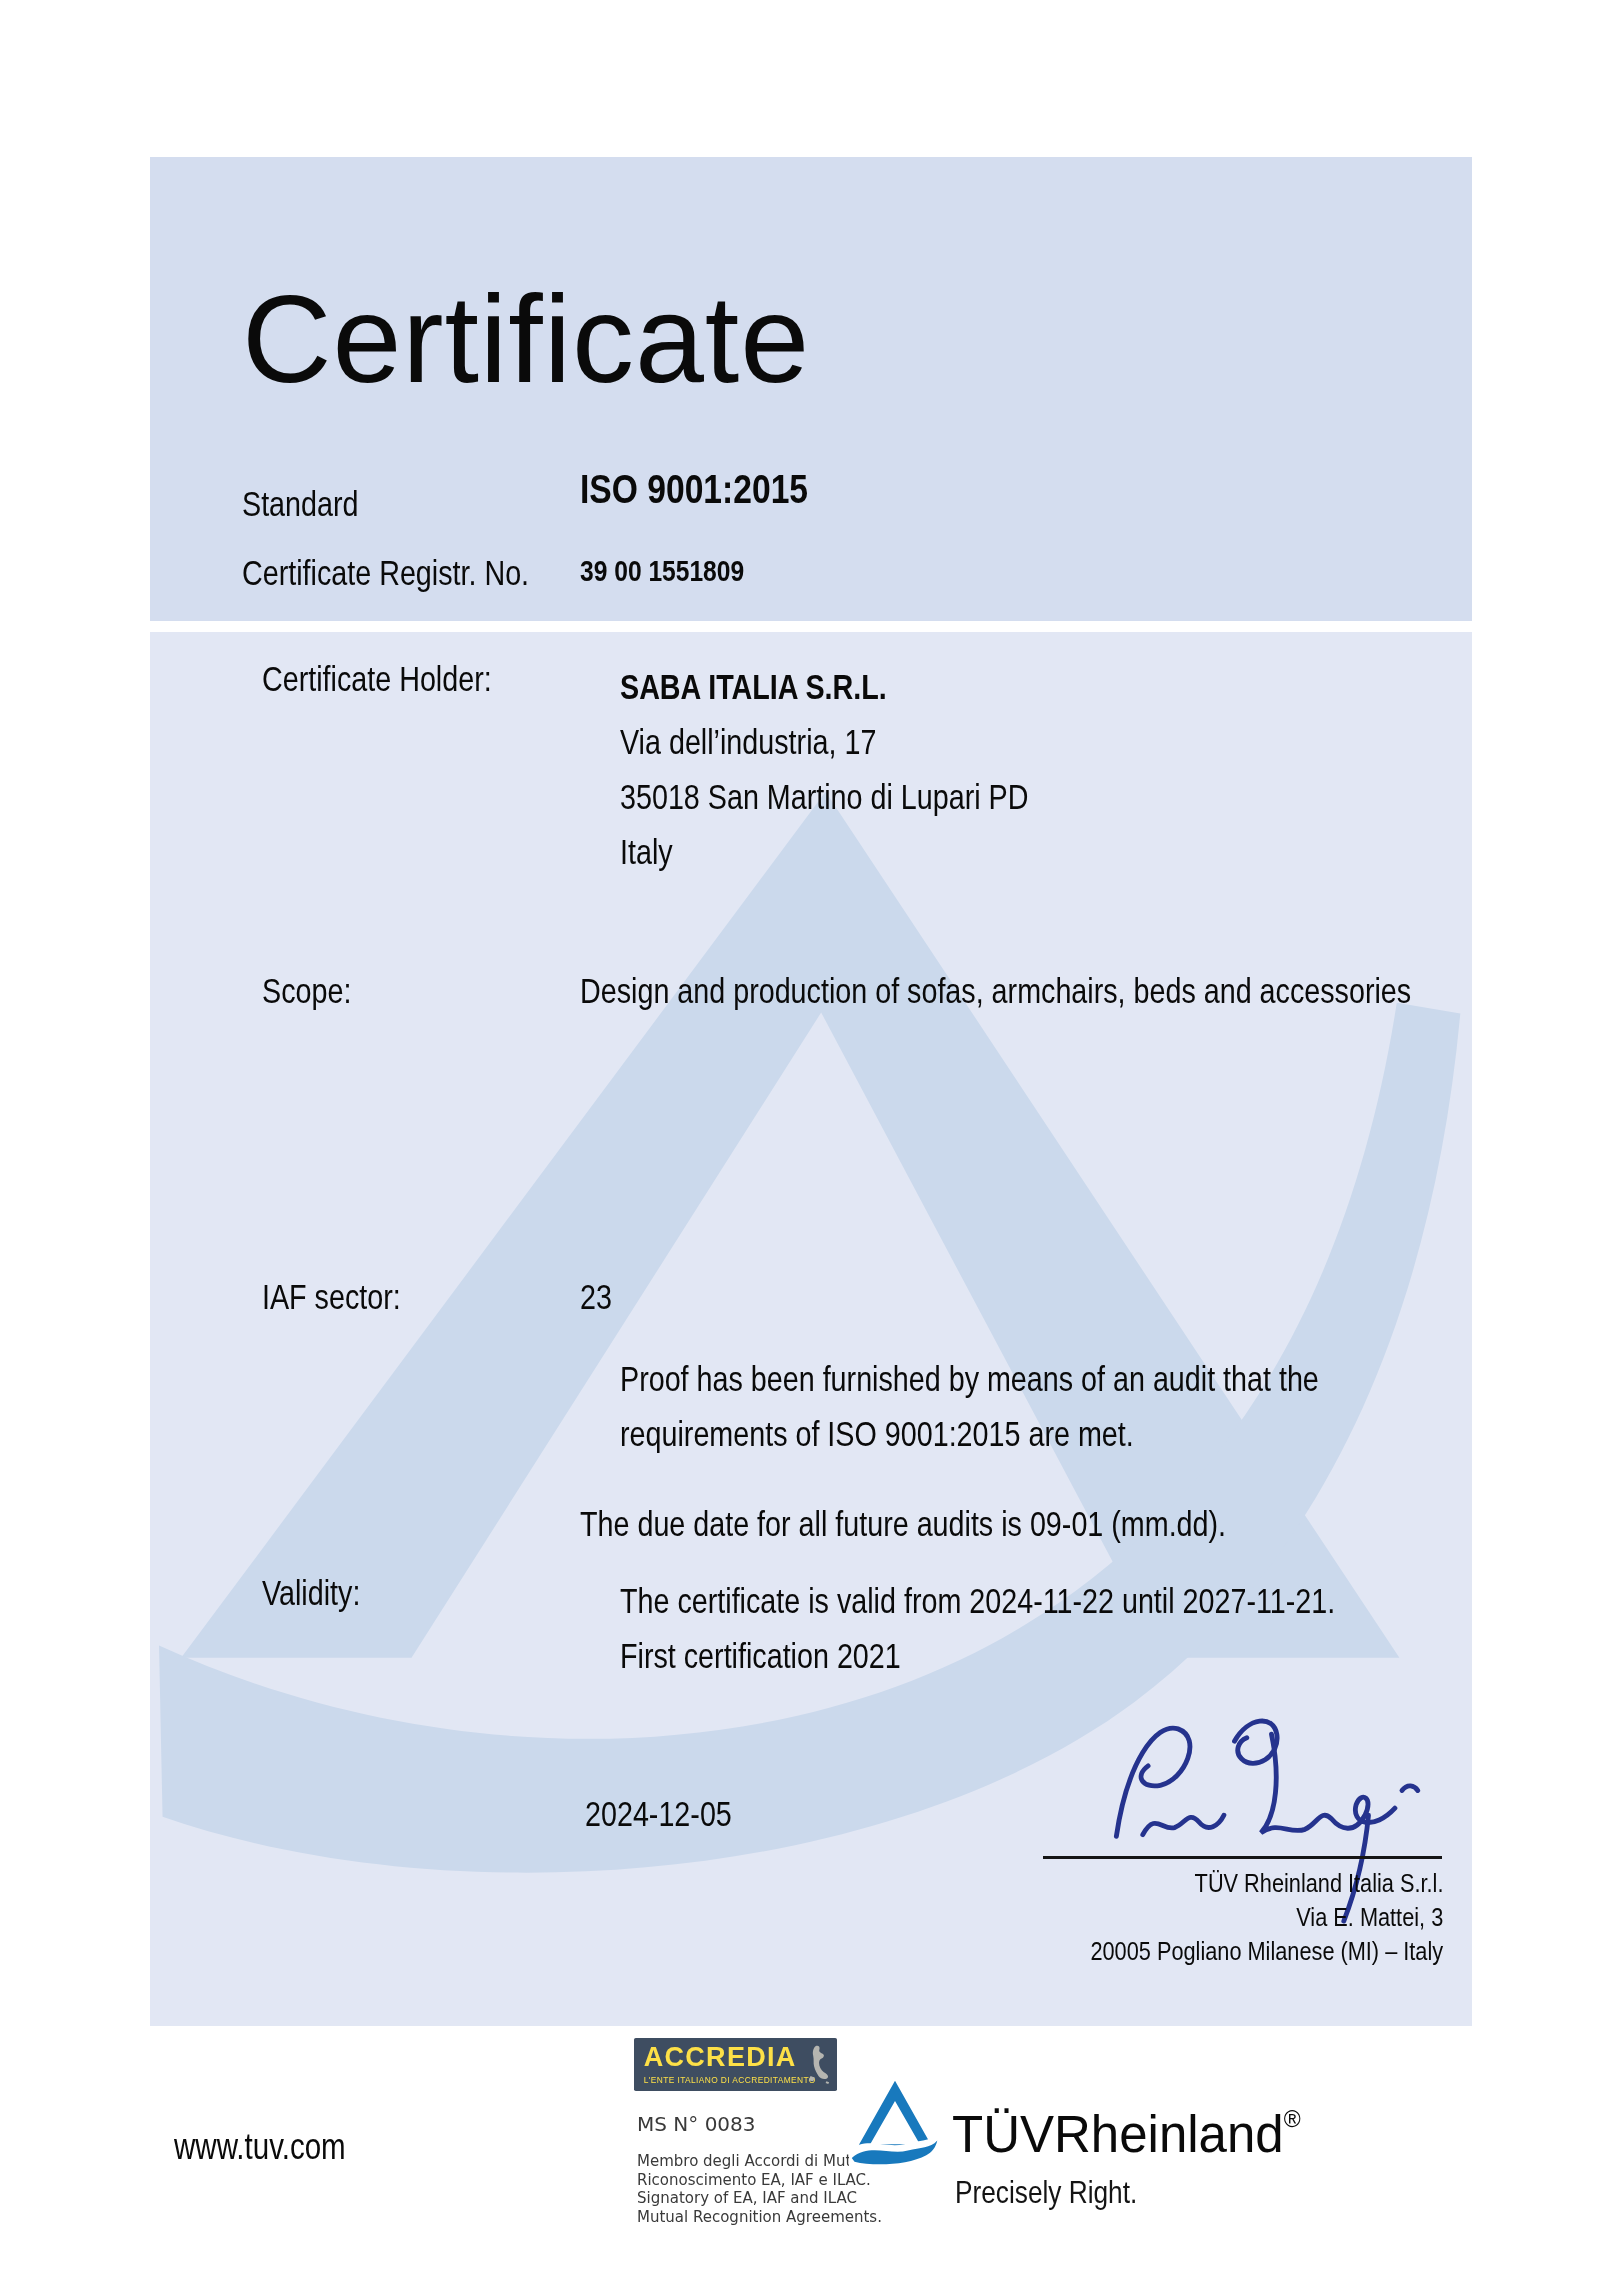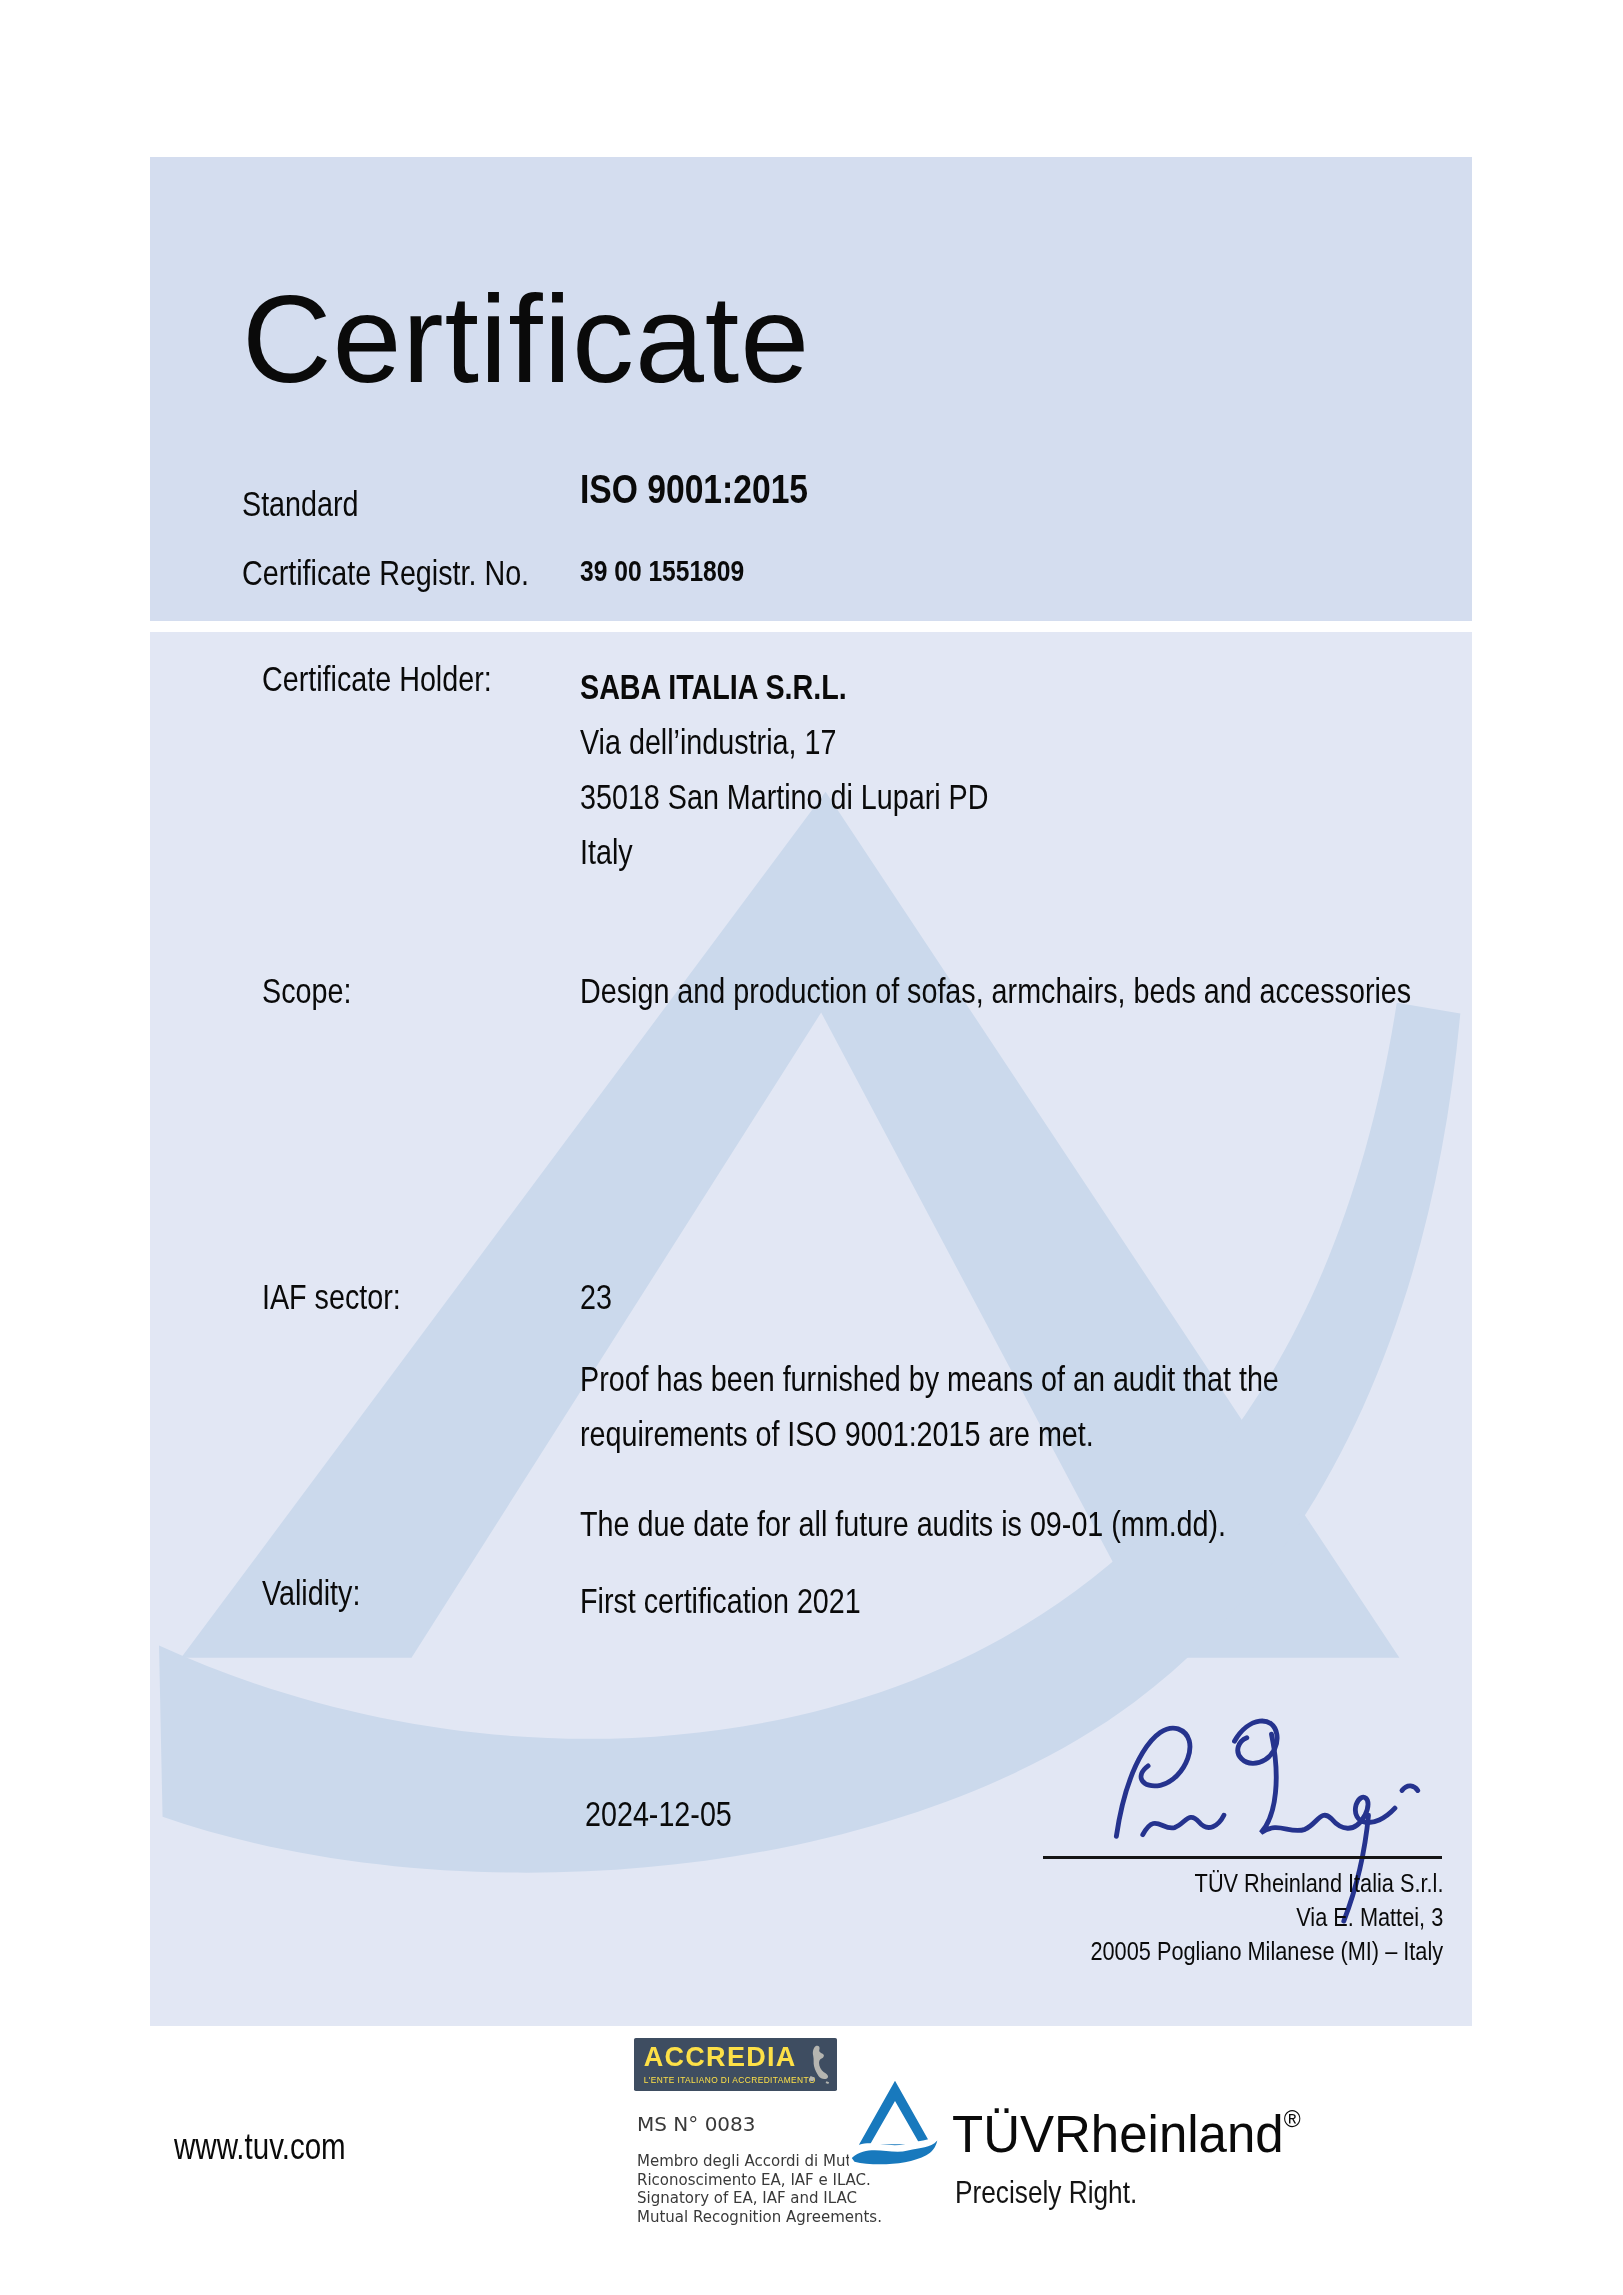--- a/index.html
+++ b/index.html
@@ -52,7 +52,7 @@
   .wm path{fill:var(--watermark);}
   .b-label{position:absolute;left:92px;font-size:35px;margin-left:20px;}
   .b-value{position:absolute;left:430px;font-size:35px;}
-  .lines div{line-height:55px;}
+  .lines div{line-height:55px;margin-left:40px;}
   .holder-block{top:26.5px;}
   .holder-name{font-weight:700;}
   .scope-label{top:339px;}

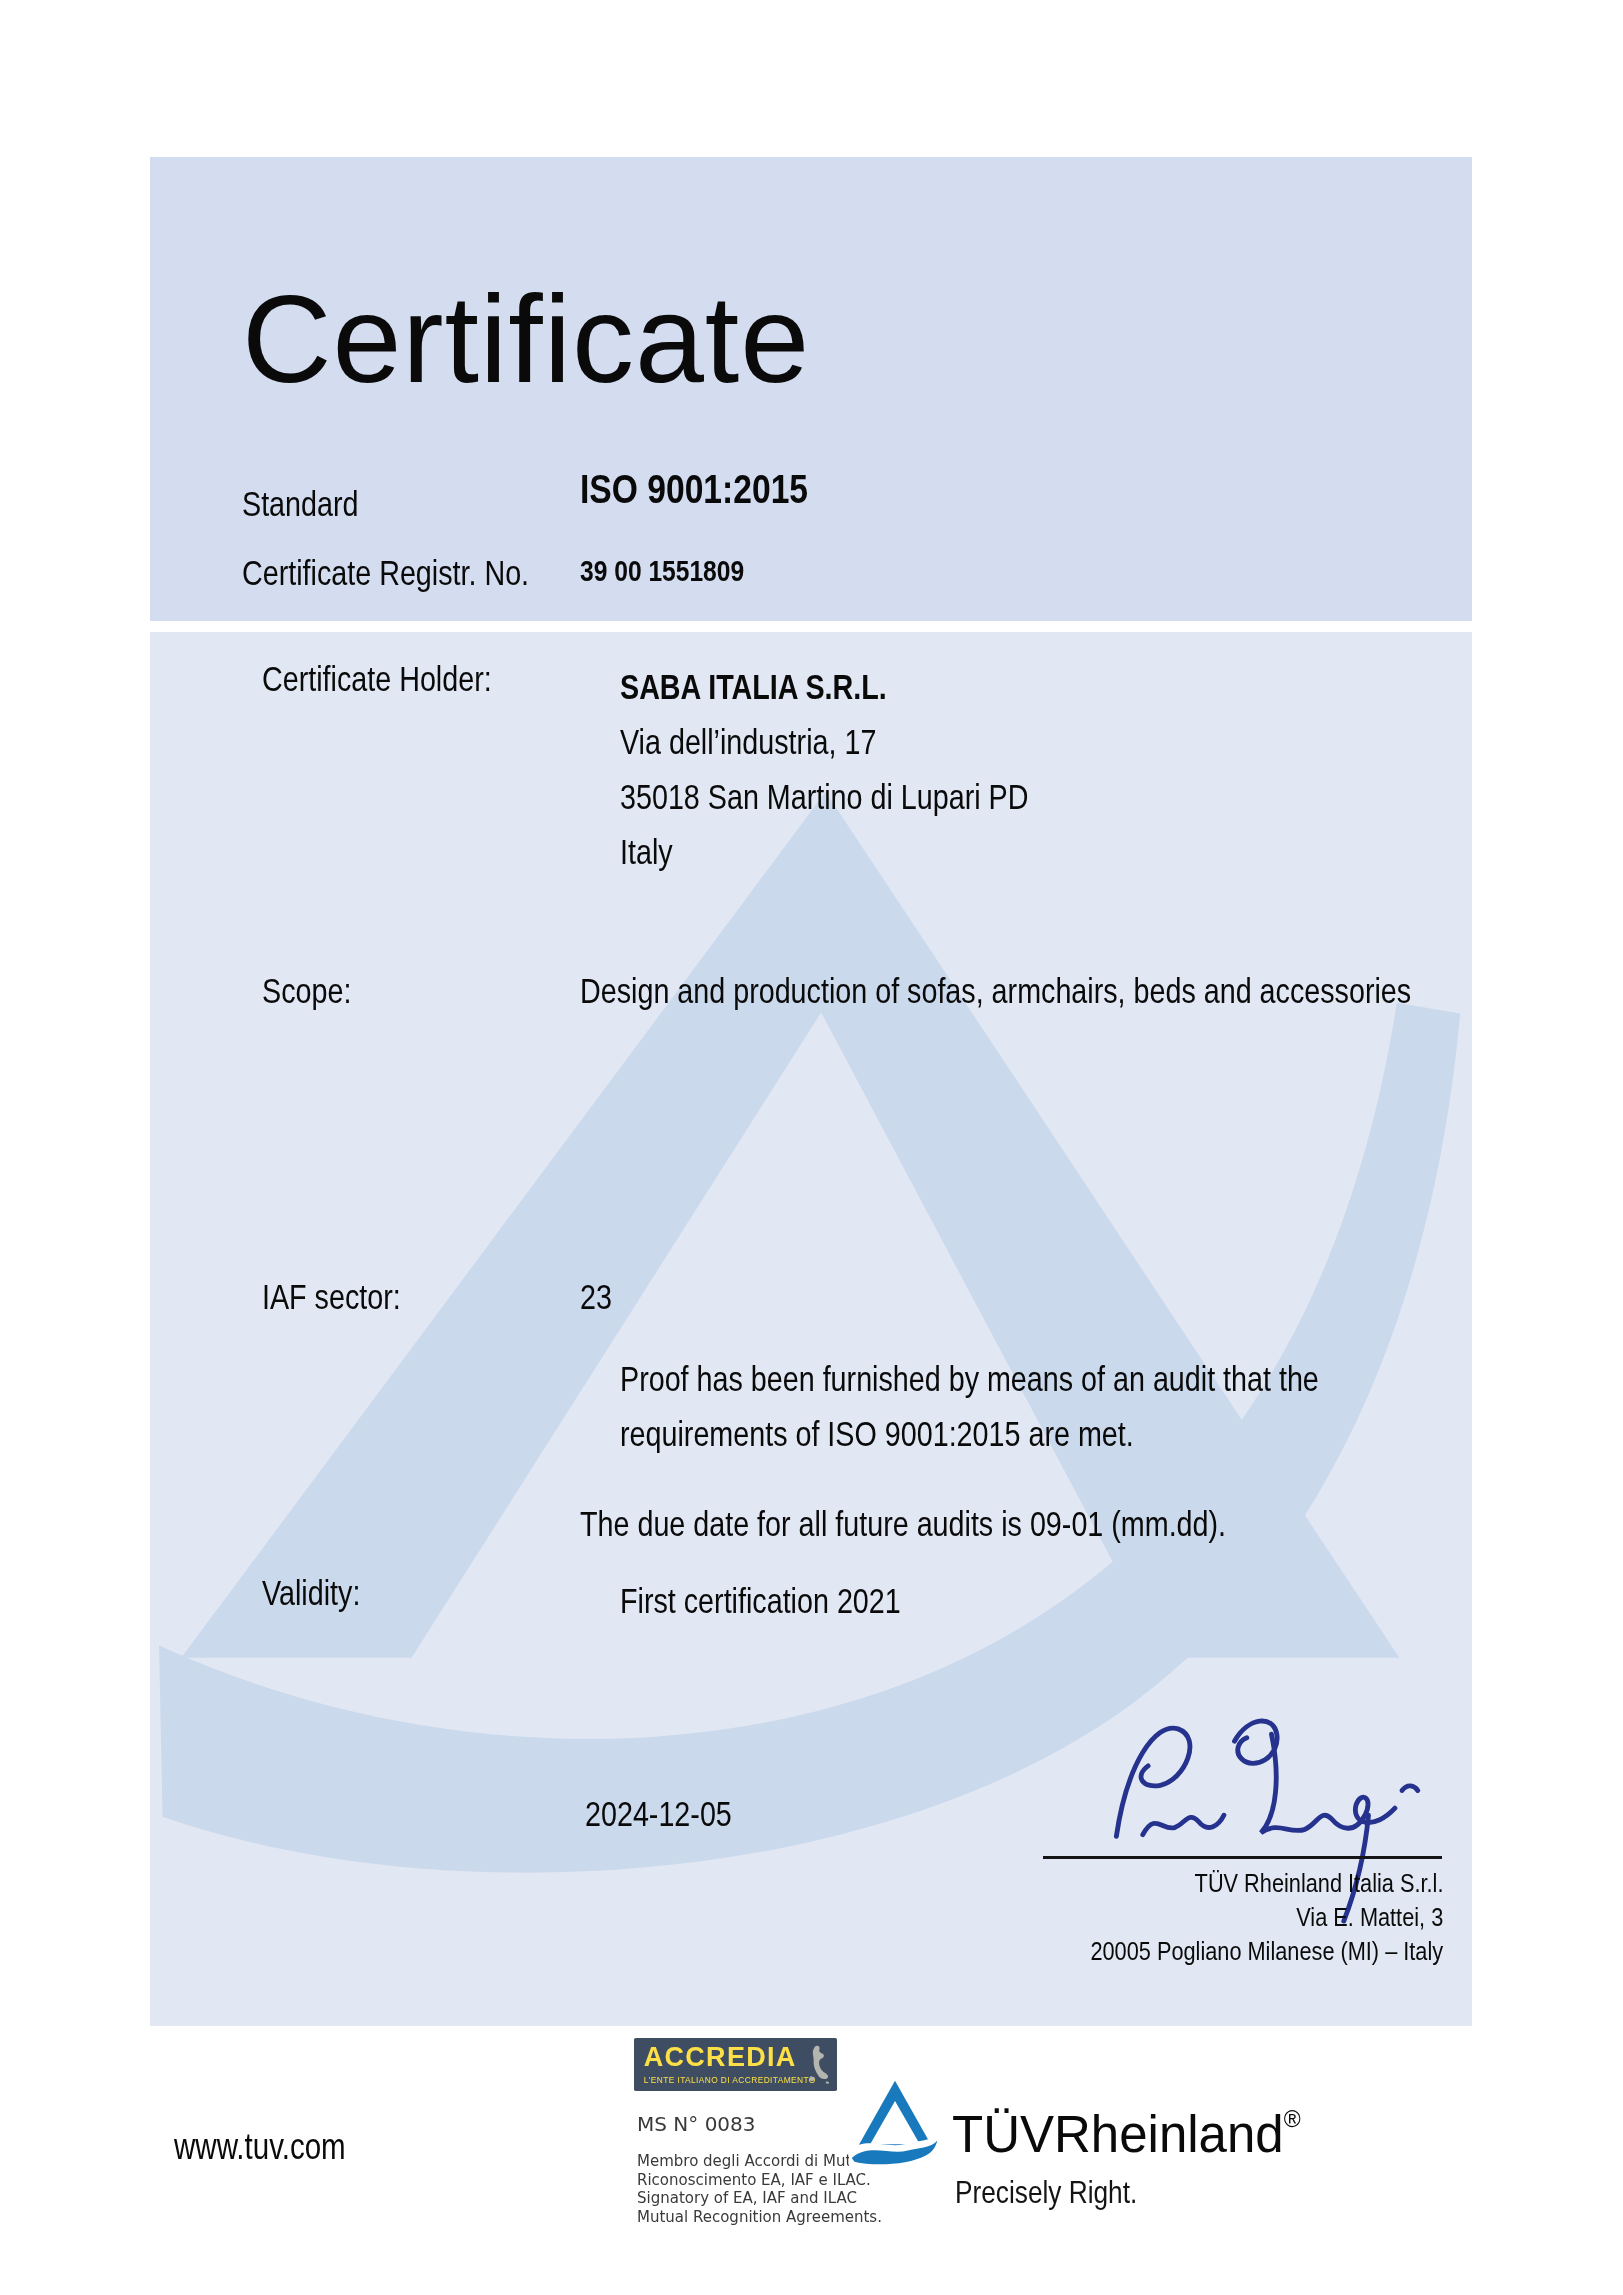--- a/index.html
+++ b/index.html
@@ -135,6 +135,7 @@
 
     <div class="b-label validity-label"><span class="cond">Validity:</span></div>
     <div class="b-value validity-block lines">
+      <div><span class="cond">The certificate is valid from 2024-11-22 until 2027-11-21.</span></div>
       <div><span class="cond">First certification 2021</span></div>
     </div>
 

